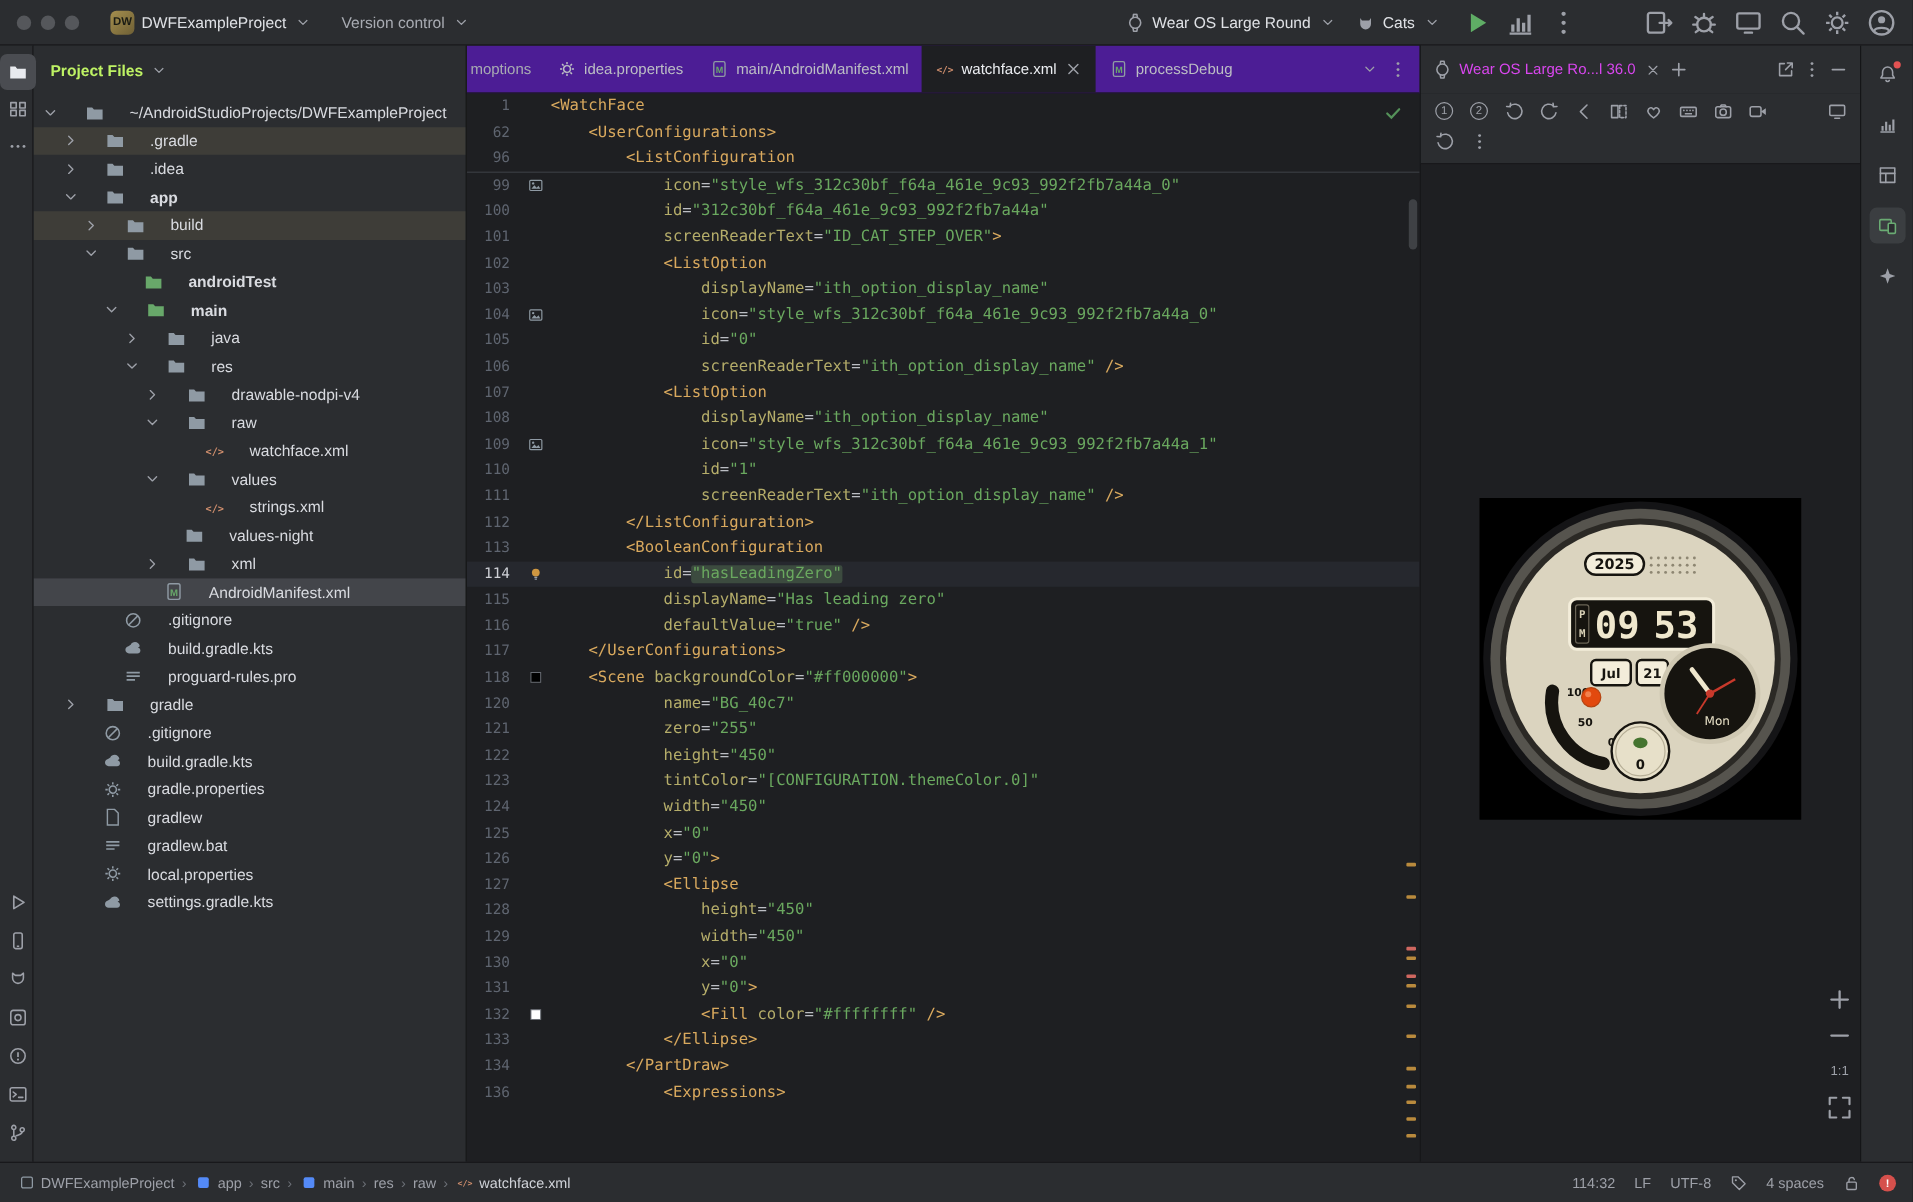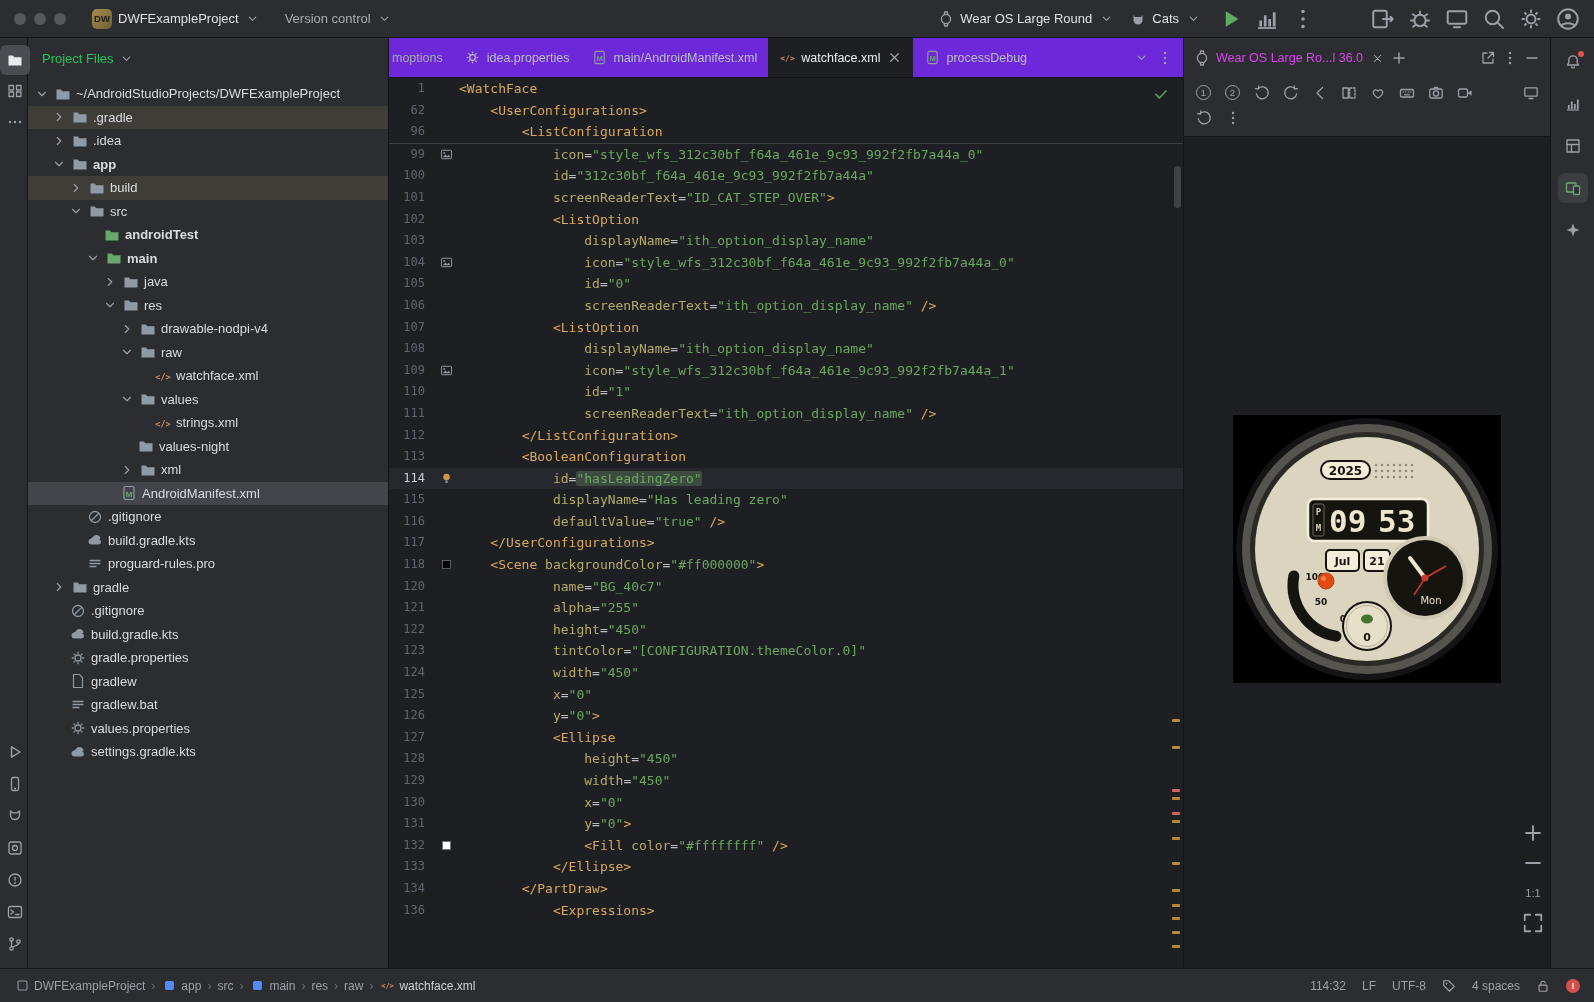--- a/index.html
+++ b/index.html
@@ -35,7 +35,7 @@
 
 .project-panel{width:361px;background:#2b2d30;border-right:1px solid #141517;display:flex;flex-direction:column}
 .panel-header{height:40px;display:flex;align-items:center;padding:0 14px;gap:5px;flex:none}
-.ph-title{font-weight:400;color:#22c55e}
+.ph-title{font-weight:700;color:#bef264}
 .tree{padding-top:4px;overflow:hidden}
 .tree-row{height:23.5px;display:flex;align-items:center;gap:5px;white-space:nowrap;cursor:default}
 .tree-row.sel{background:#43454a}

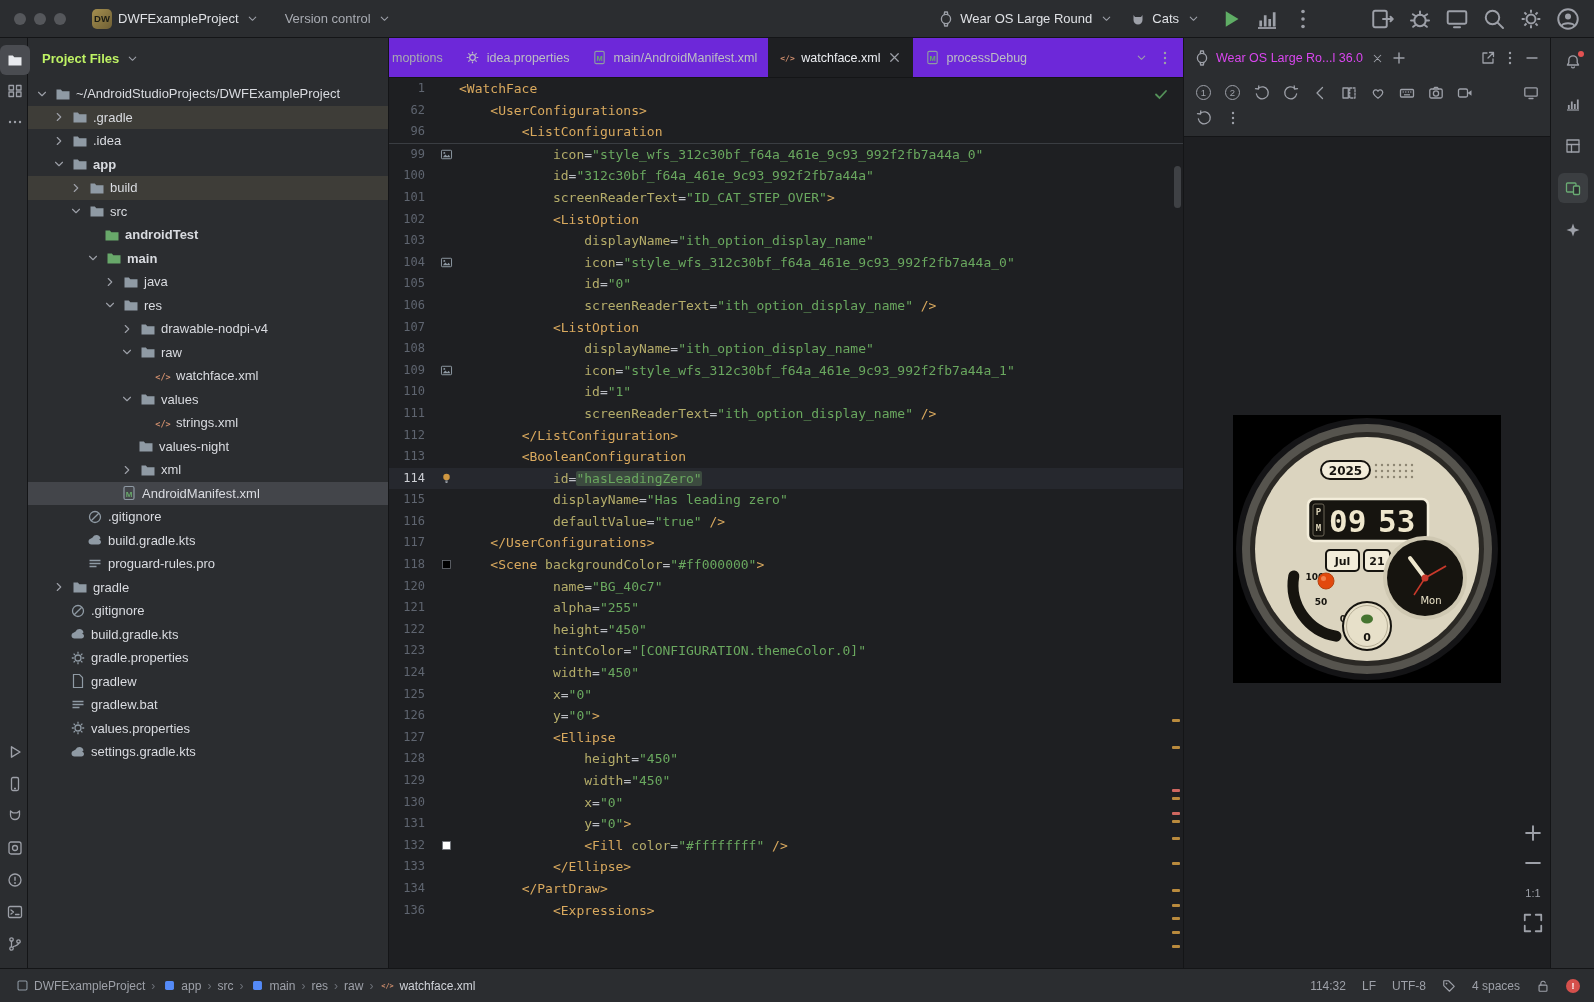--- a/index.html
+++ b/index.html
@@ -51,7 +51,7 @@
 .ict-gradle{color:#8f9aa4}.ict-gear{color:#8f9aa4}.ict-ignore{color:#8f9aa4}.ict-text{color:#8f9aa4}.ict-file{color:#8f9aa4}.ict-module{color:#8f9aa4}
 
 .editor-col{flex:1;background:#1e1f22;position:relative;overflow:hidden;display:flex;flex-direction:column}
-.tabbar{height:40px;background:#6d28d9;display:flex;align-items:stretch;border-bottom:1px solid #141517;flex:none}
+.tabbar{height:40px;background:#4c1d95;display:flex;align-items:stretch;border-bottom:1px solid #141517;flex:none}
 .tab{display:flex;align-items:center;gap:6px;padding:0 11px;font-size:12.5px;color:#bcbec4;white-space:nowrap}
 .tab .ic svg{width:15px;height:15px}
 .tab.active{background:#1e1f22;color:#eceef2}

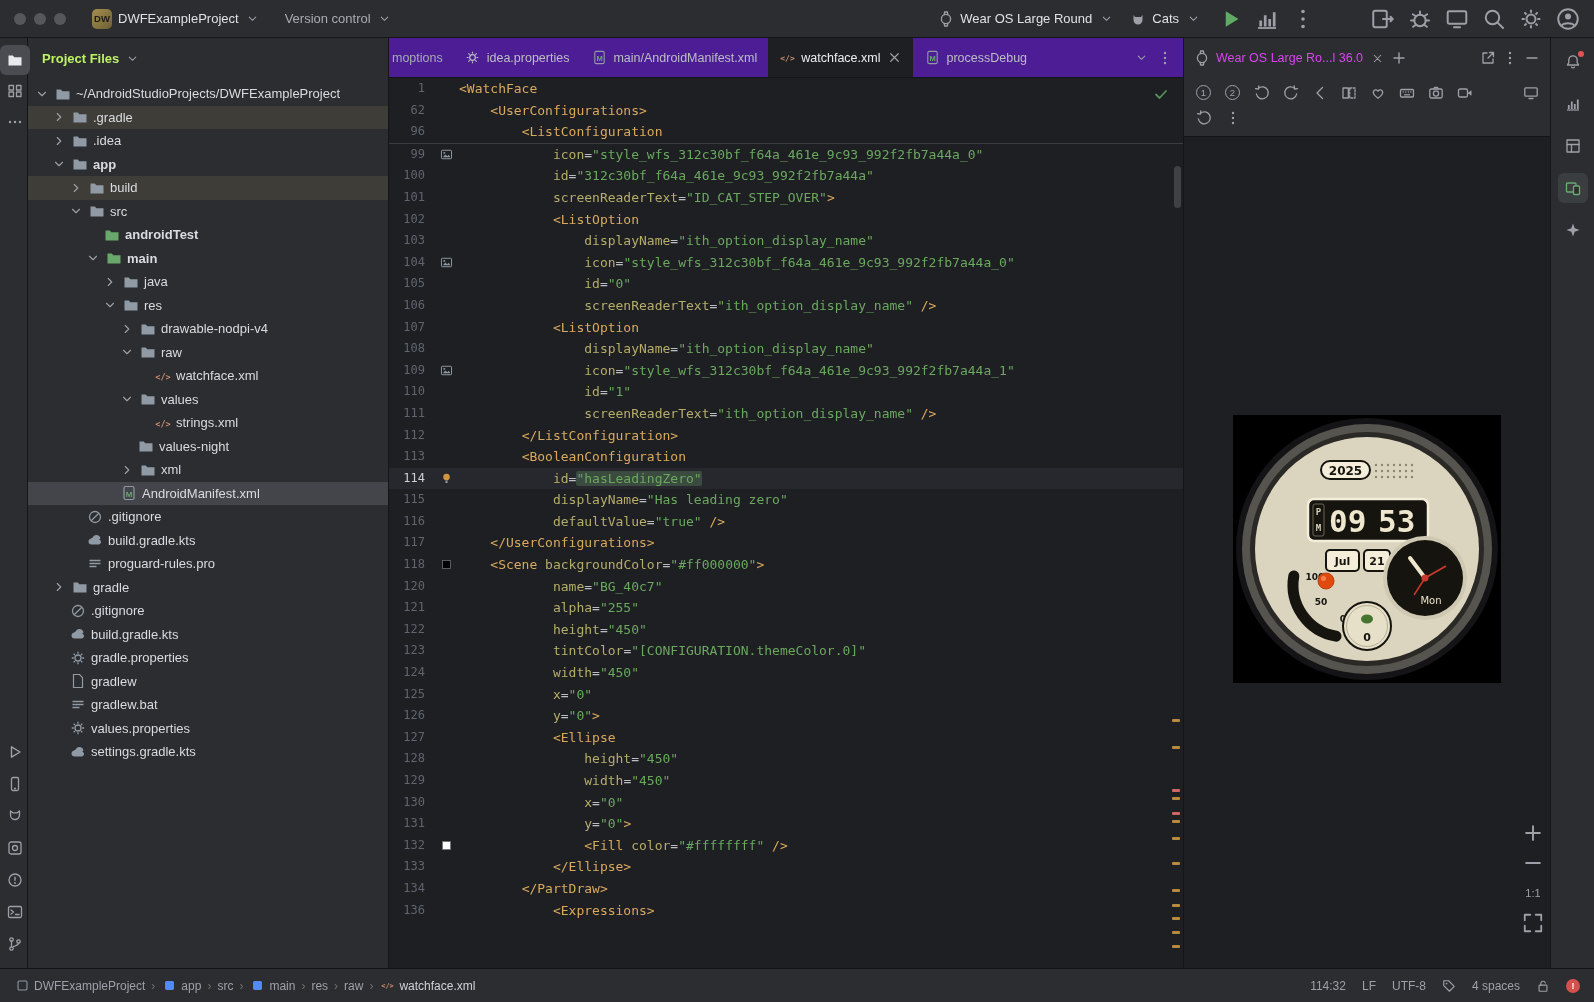--- a/index.html
+++ b/index.html
@@ -37,7 +37,7 @@
 .panel-header{height:40px;display:flex;align-items:center;padding:0 14px;gap:5px;flex:none}
 .ph-title{font-weight:700;color:#bef264}
 .tree{padding-top:4px;overflow:hidden}
-.tree-row{height:23.5px;display:flex;align-items:center;gap:5px;white-space:nowrap;cursor:default}
+.tree-row{height:23.5px;display:flex;align-items:center;gap:21px;white-space:nowrap;cursor:default}
 .tree-row.sel{background:#43454a}
 .tree-row.hl{background:#3e3d38}
 .tlabel{color:#d9dbe0}

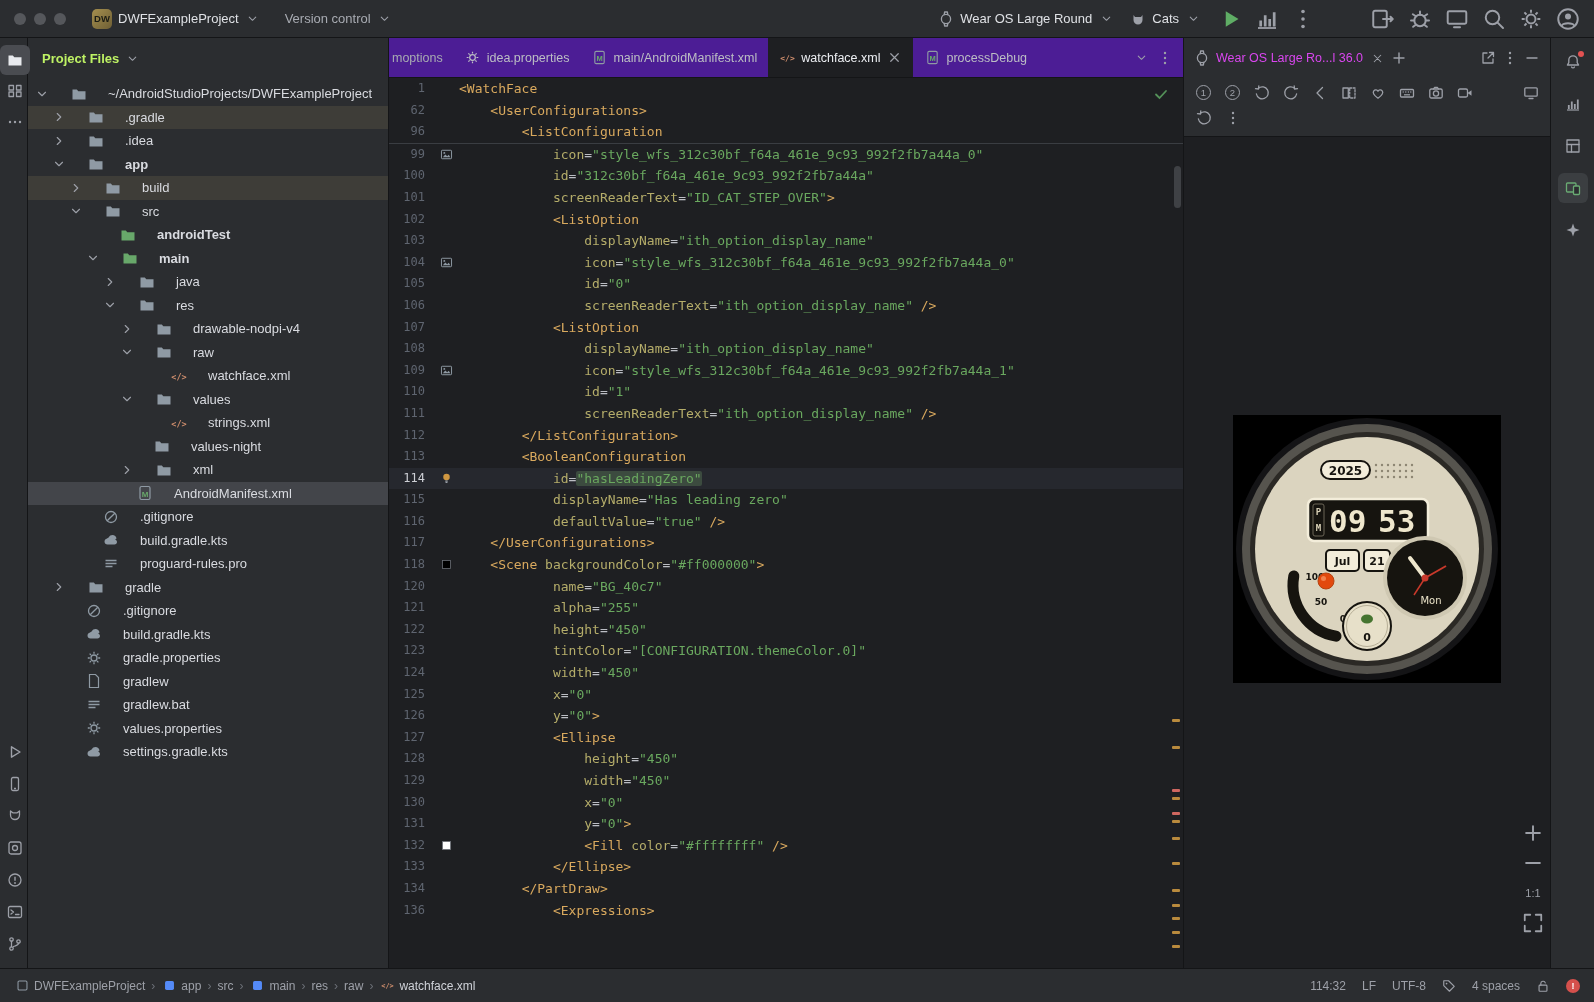--- a/index.html
+++ b/index.html
@@ -862,7 +862,7 @@
         <div class="code-row">
           <span class="ln">121</span>
           <span class="gut"></span>
-          <span class="ctext">            <span class="seg-a">alpha</span><span class="seg-p">=</span><span class="seg-s">"255"</span></span>
+          <span class="ctext">            <span class="seg-a">zero</span><span class="seg-p">=</span><span class="seg-s">"255"</span></span>
         </div>
         <div class="code-row">
           <span class="ln">122</span>

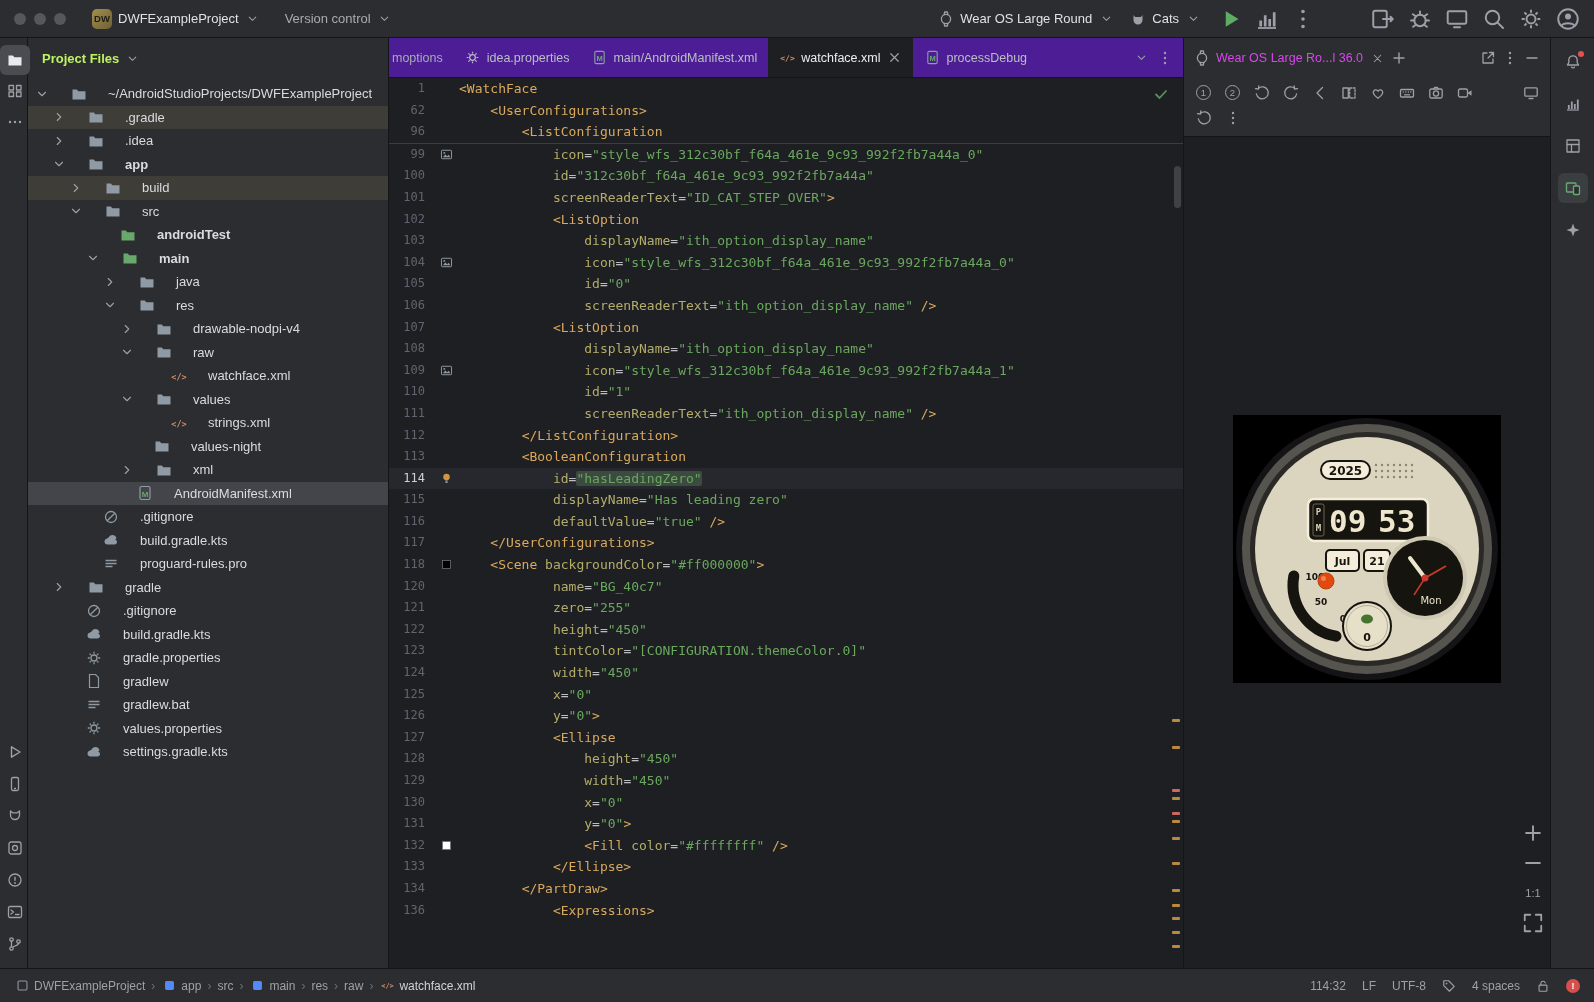--- a/index.html
+++ b/index.html
@@ -635,7 +635,7 @@
               <circle cx="8" cy="8" r="3" fill="none" stroke="currentColor" stroke-width="1.3"></circle>
             </svg>
           </span>
-          <span class="tlabel">values.properties</span>
+          <span class="tlabel">local.properties</span>
         </div>
         <div class="tree-row" style="padding-left:23px">
           <span class="chev-sp"></span>

